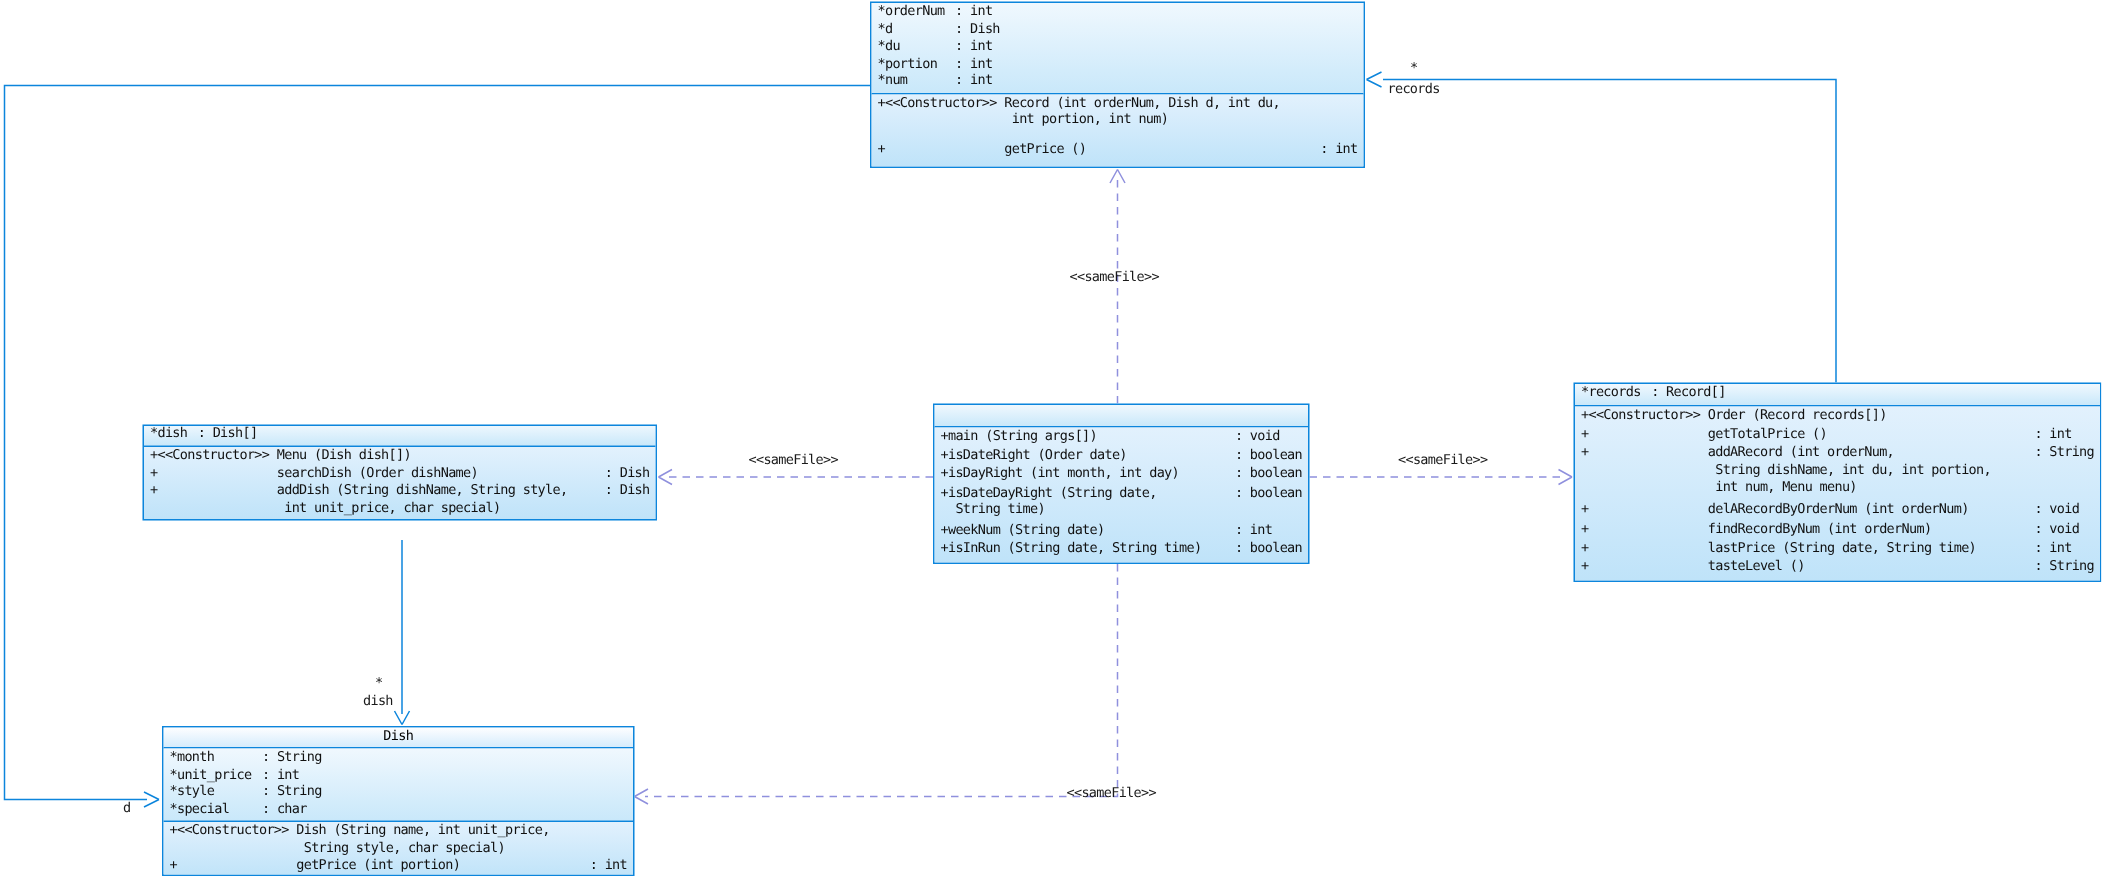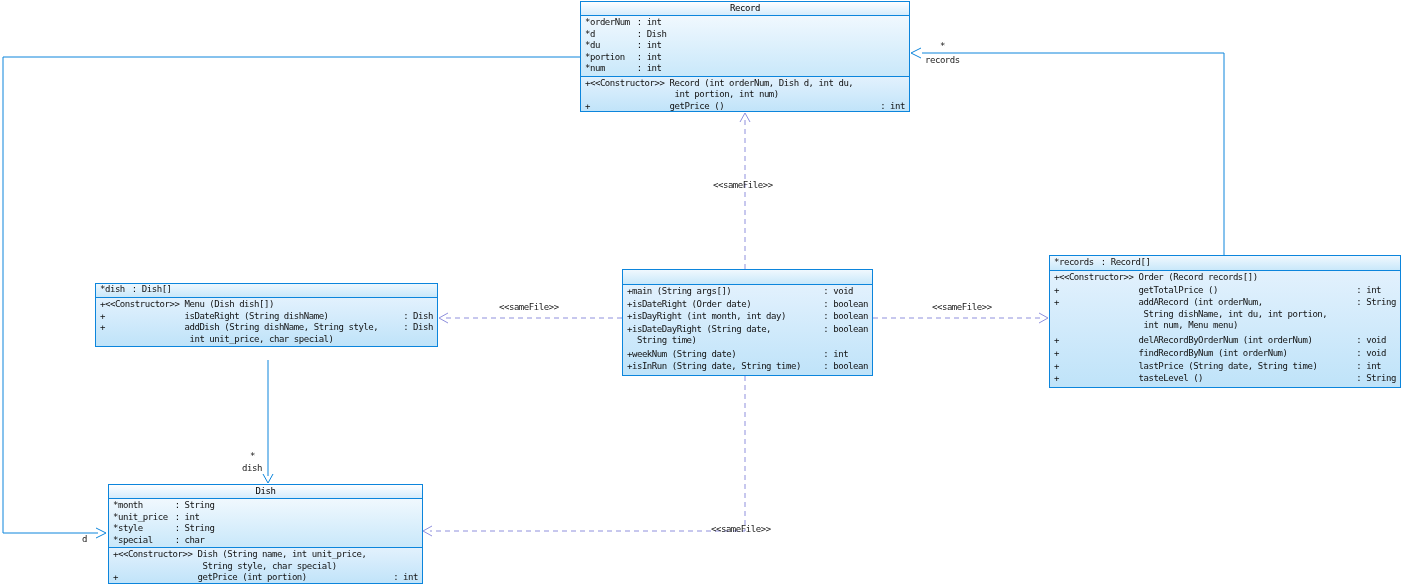--- a/index.html
+++ b/index.html
@@ -95,7 +95,6 @@
   </svg>
 
   <div class="uml-class" id="cls-record">
-    <div class="cls-title">Record</div>
     <div class="cls-attrs">
 
         <div class="arow">

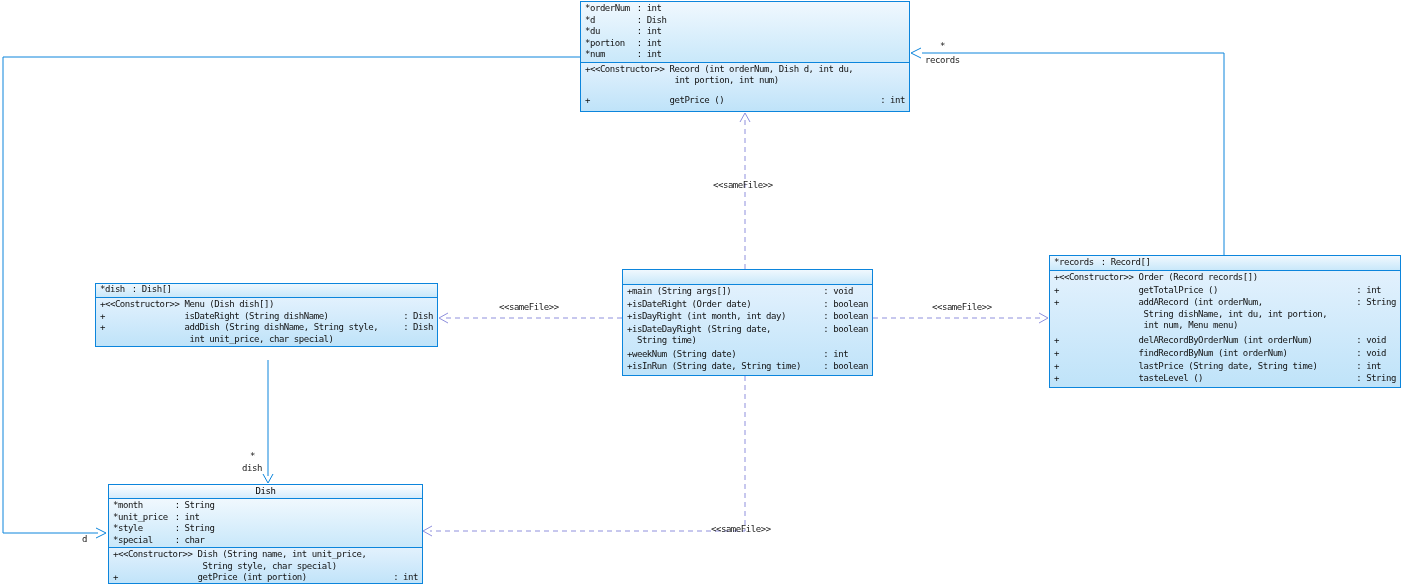--- a/index.html
+++ b/index.html
@@ -168,7 +168,7 @@
         <div class="mrow">
           <span class="c-vis">+</span>
           <span class="m-stereo"></span>
-          <span class="m-sig">isDateRight (String dishName)</span>
+          <span class="m-sig">searchDish (Order dishName)</span>
           <span class="m-type">: Dish</span>
         </div>
 

